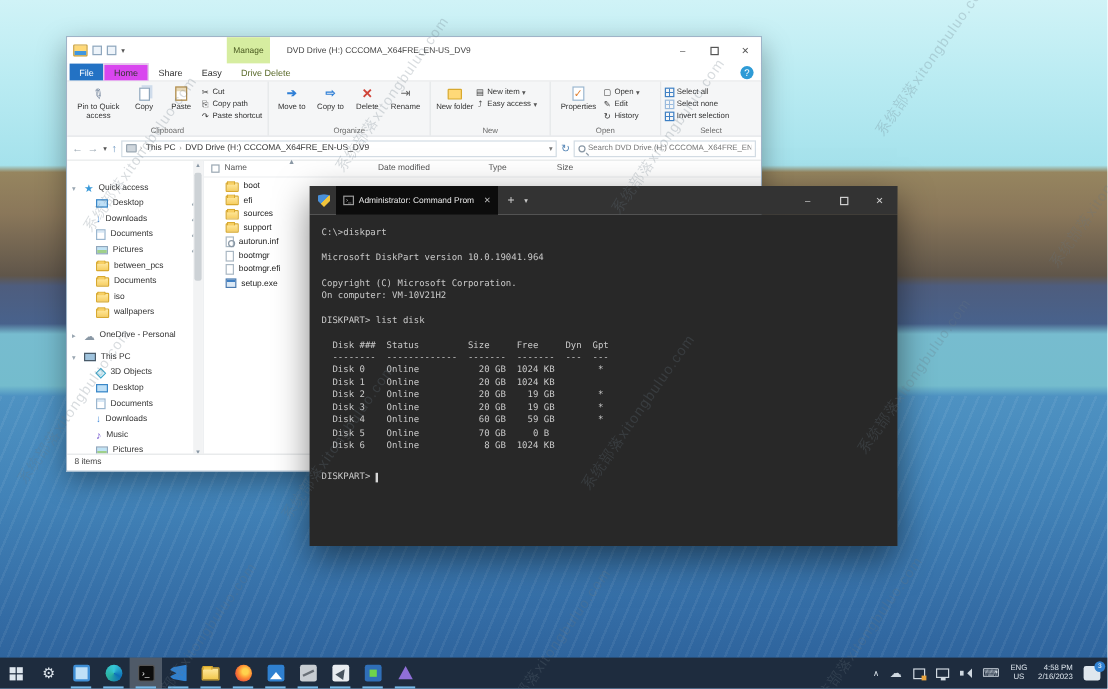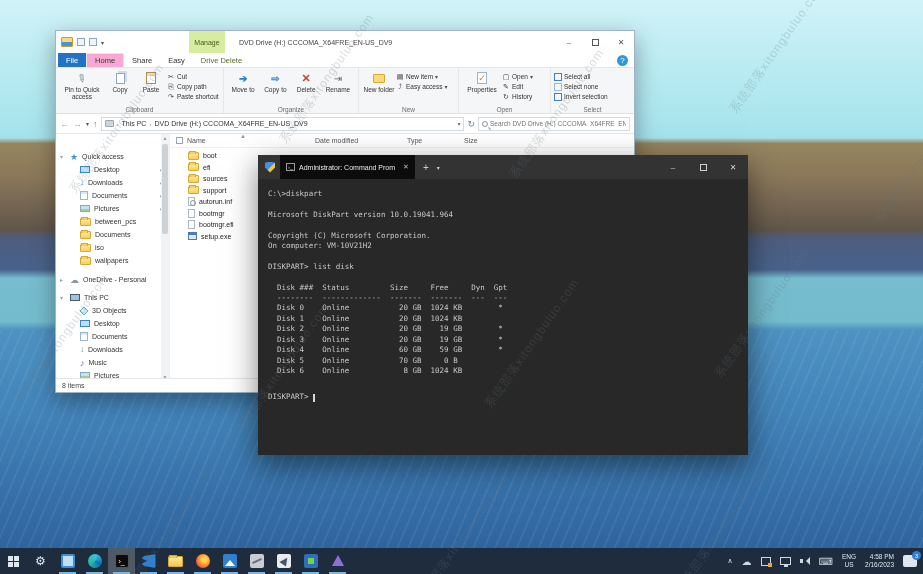--- a/index.html
+++ b/index.html
@@ -43,7 +43,7 @@
   .ex-tabs { position:relative; height:15px; background:#fff; border-bottom:1px solid #e4e6e8; display:flex; align-items:stretch; padding-left:2px; }
   .tab { padding:4px 8px; display:flex; align-items:center; font-size:7.5px; color:#333;text-align:right; }
   .tab.file { background:#2372c4; color:#fff; }
-  .tab.active { background:#f9a8d4; border:1px solid #e4e6e8; border-bottom:none; }
+  .tab.active { background:#d946ef; border:1px solid #e4e6e8; border-bottom:none; }
   .tab.drive { color:#5a6a2a; }
   .help-btn { position:absolute; right:6px; top:2px; width:11px; height:11px; border-radius:50%; background:#2e9bd6;
     color:#fff; font-size:8px; display:flex; align-items:center; justify-content:center; }

